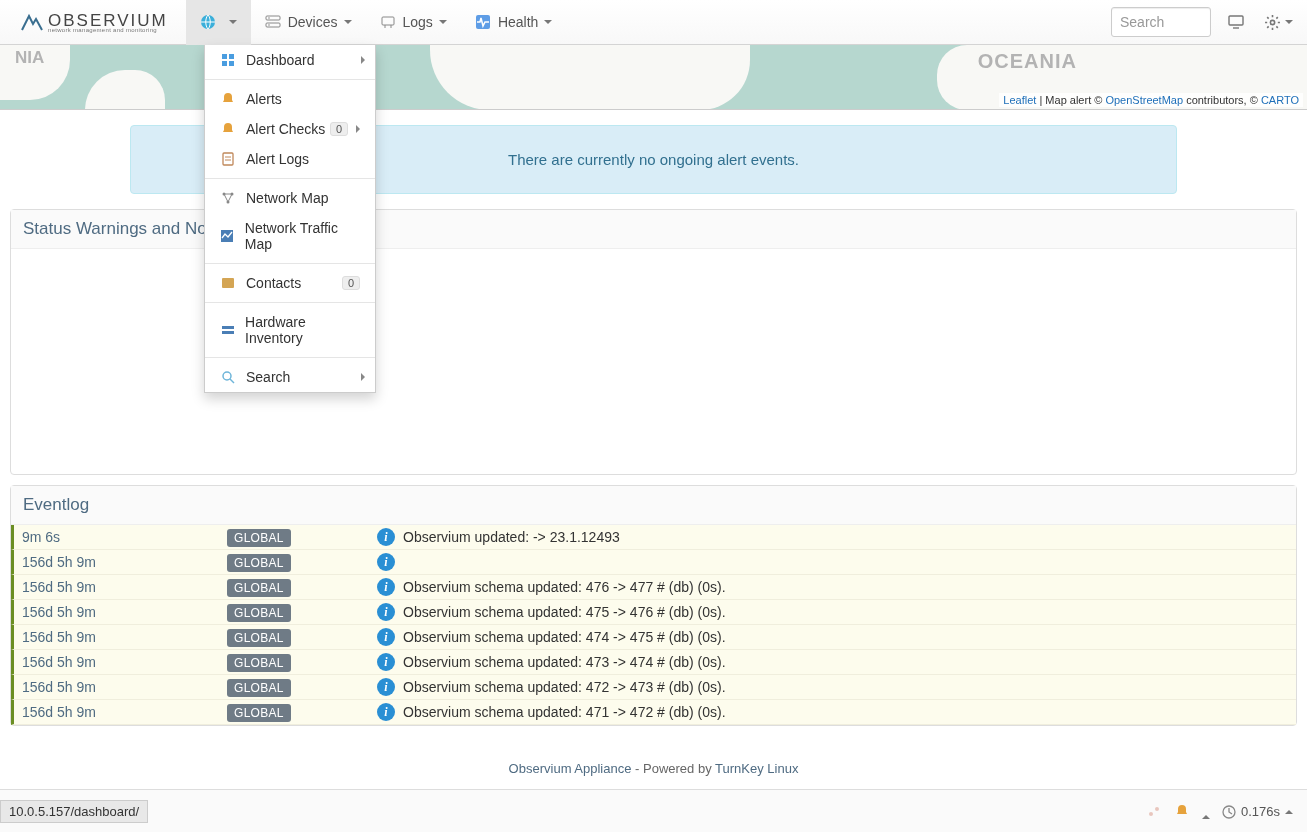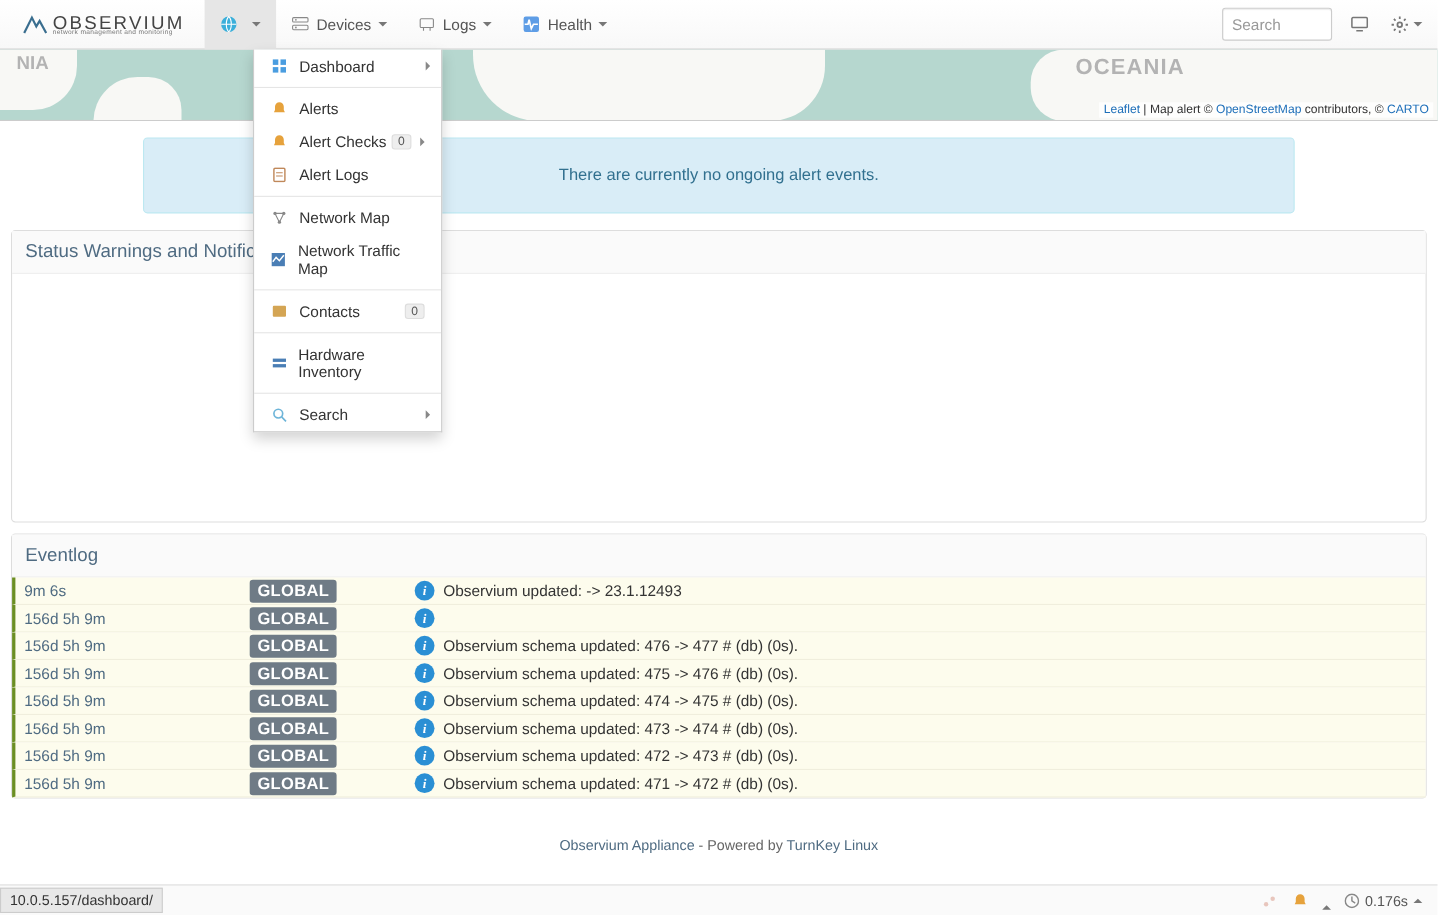--- a/index.html
+++ b/index.html
@@ -77,7 +77,7 @@
 
   
   .dropdown {
-    position:absolute; top:45px; left:230px; width:172px;
+    position:absolute; top:45px; left:204px; width:172px;
     background:#fff; border:1px solid #ccc; border-top:none;
     box-shadow:0 6px 12px rgba(0,0,0,.175);
     z-index:2000;

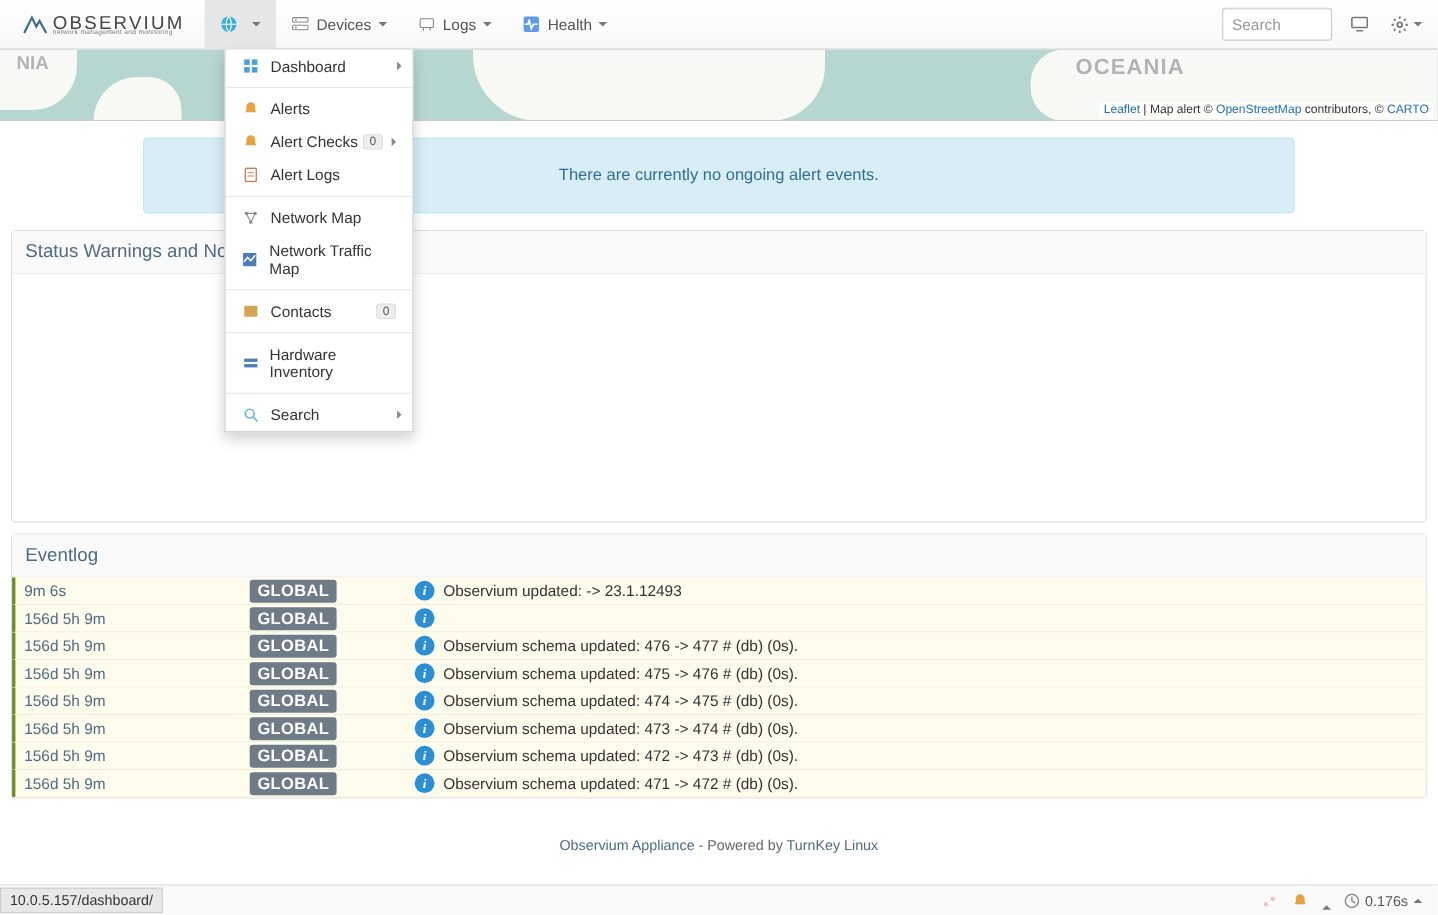--- a/index.html
+++ b/index.html
@@ -126,7 +126,7 @@
     width:150px;
   }
   .badge-global {
-    background:#6f7b86; color:#fff; font-size:15px; font-weight:700;
+    background:#6f7b86; color:#fff; font-size:12px; font-weight:400;
     padding:2px 7px; border-radius:3px; letter-spacing:.3px;
   }
   .ev-info-icon {

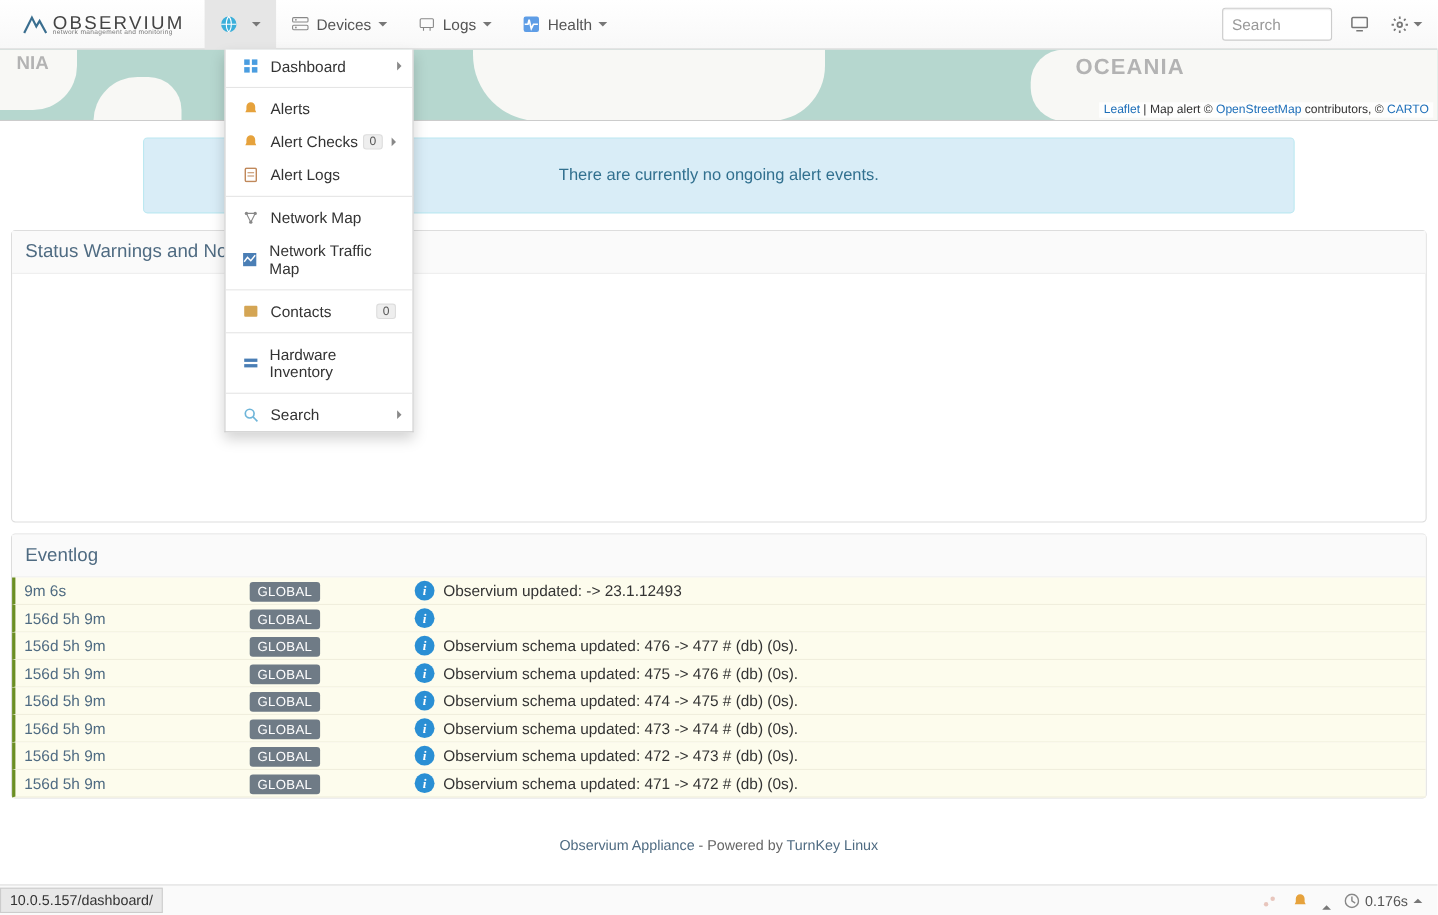--- a/index.html
+++ b/index.html
@@ -144,7 +144,7 @@
 
   
   .statusbar {
-    position:absolute; bottom:0; left:0; right:0; height:28px;
+    position:absolute; bottom:0; left:0; right:0; height:43px;
     border-top:1px solid #ddd; background:#fafafa;
     display:flex; align-items:center; font-size:13px; color:#555;
   }

